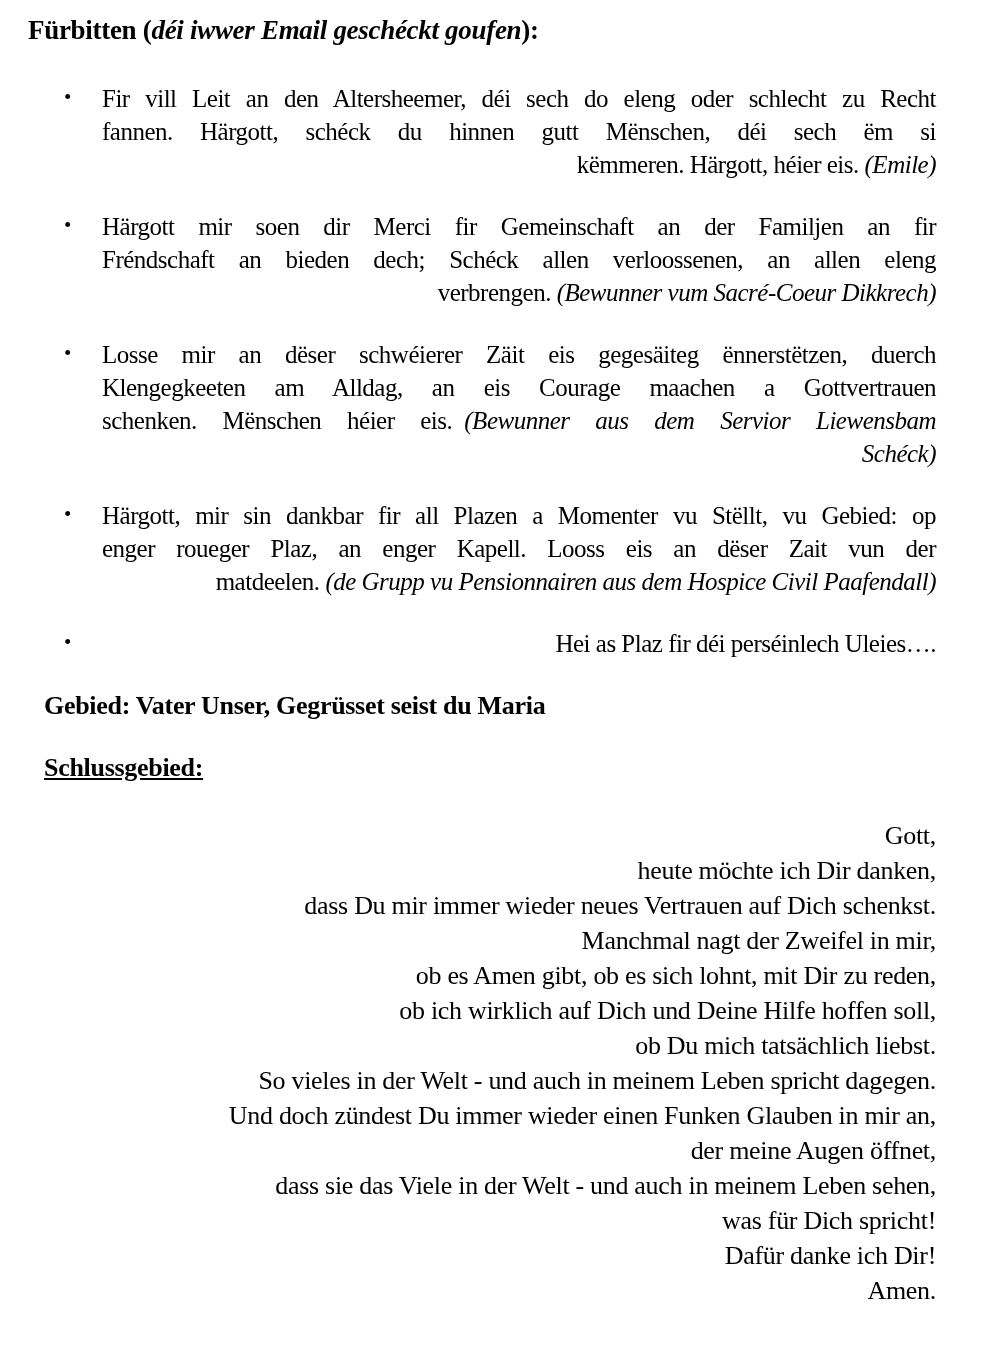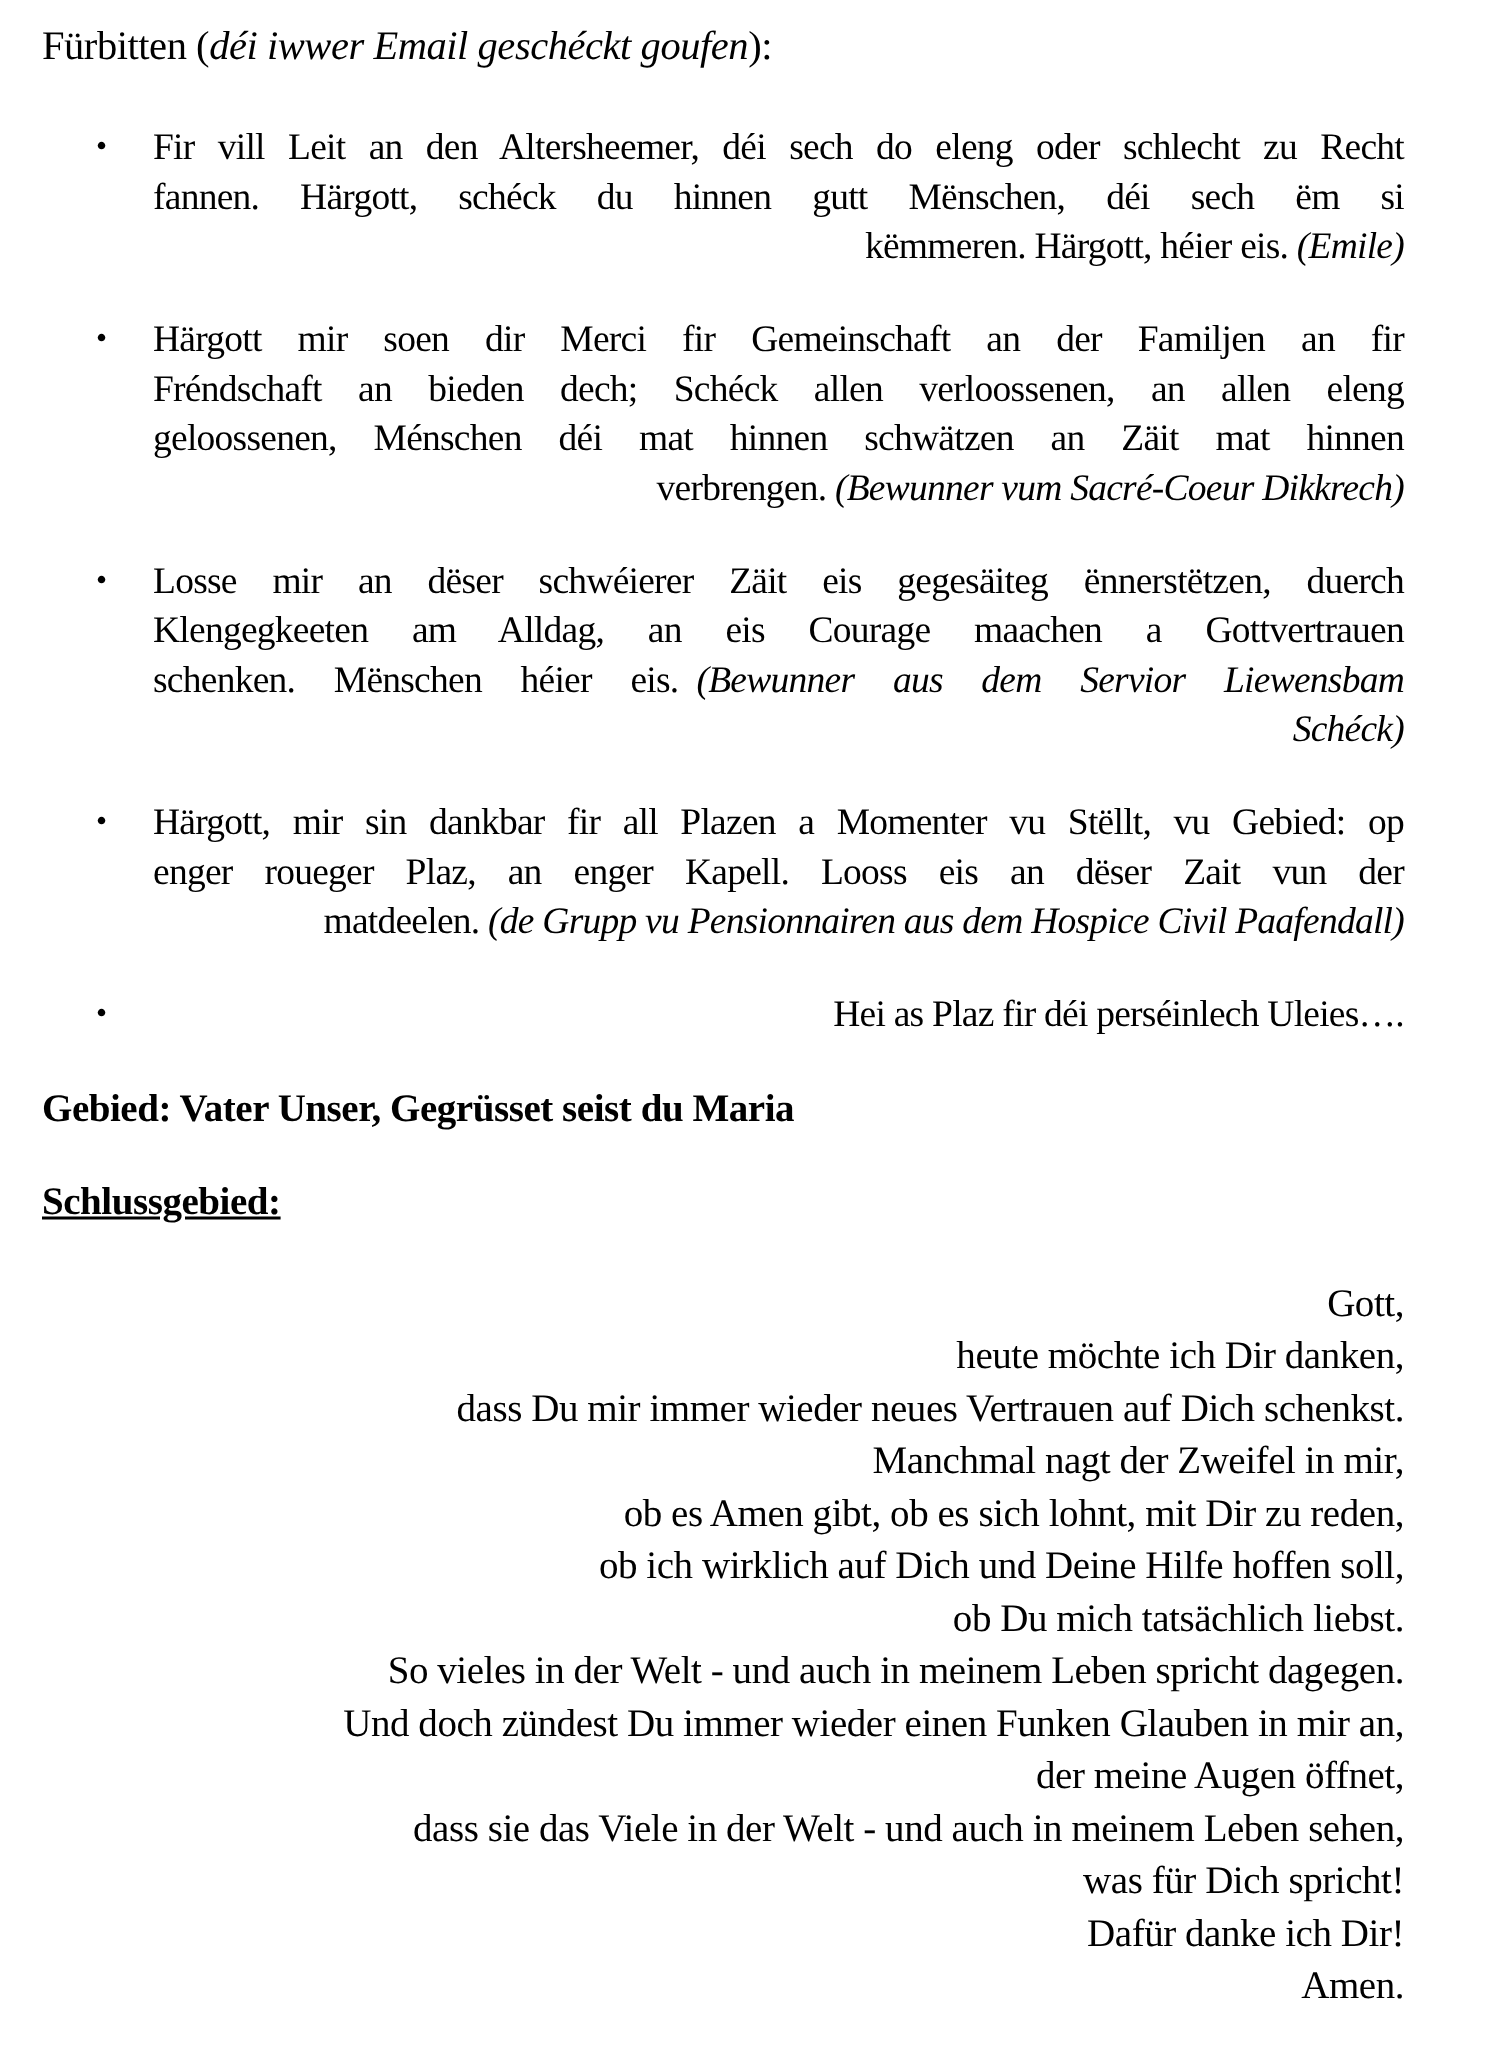--- a/index.html
+++ b/index.html
@@ -18,7 +18,7 @@
   .doc-title {
     margin: 0;
     font-size: 27px;
-    font-weight: normal;
+    font-weight: bold;
     line-height: 36px;
     letter-spacing: -0.3px;
   }

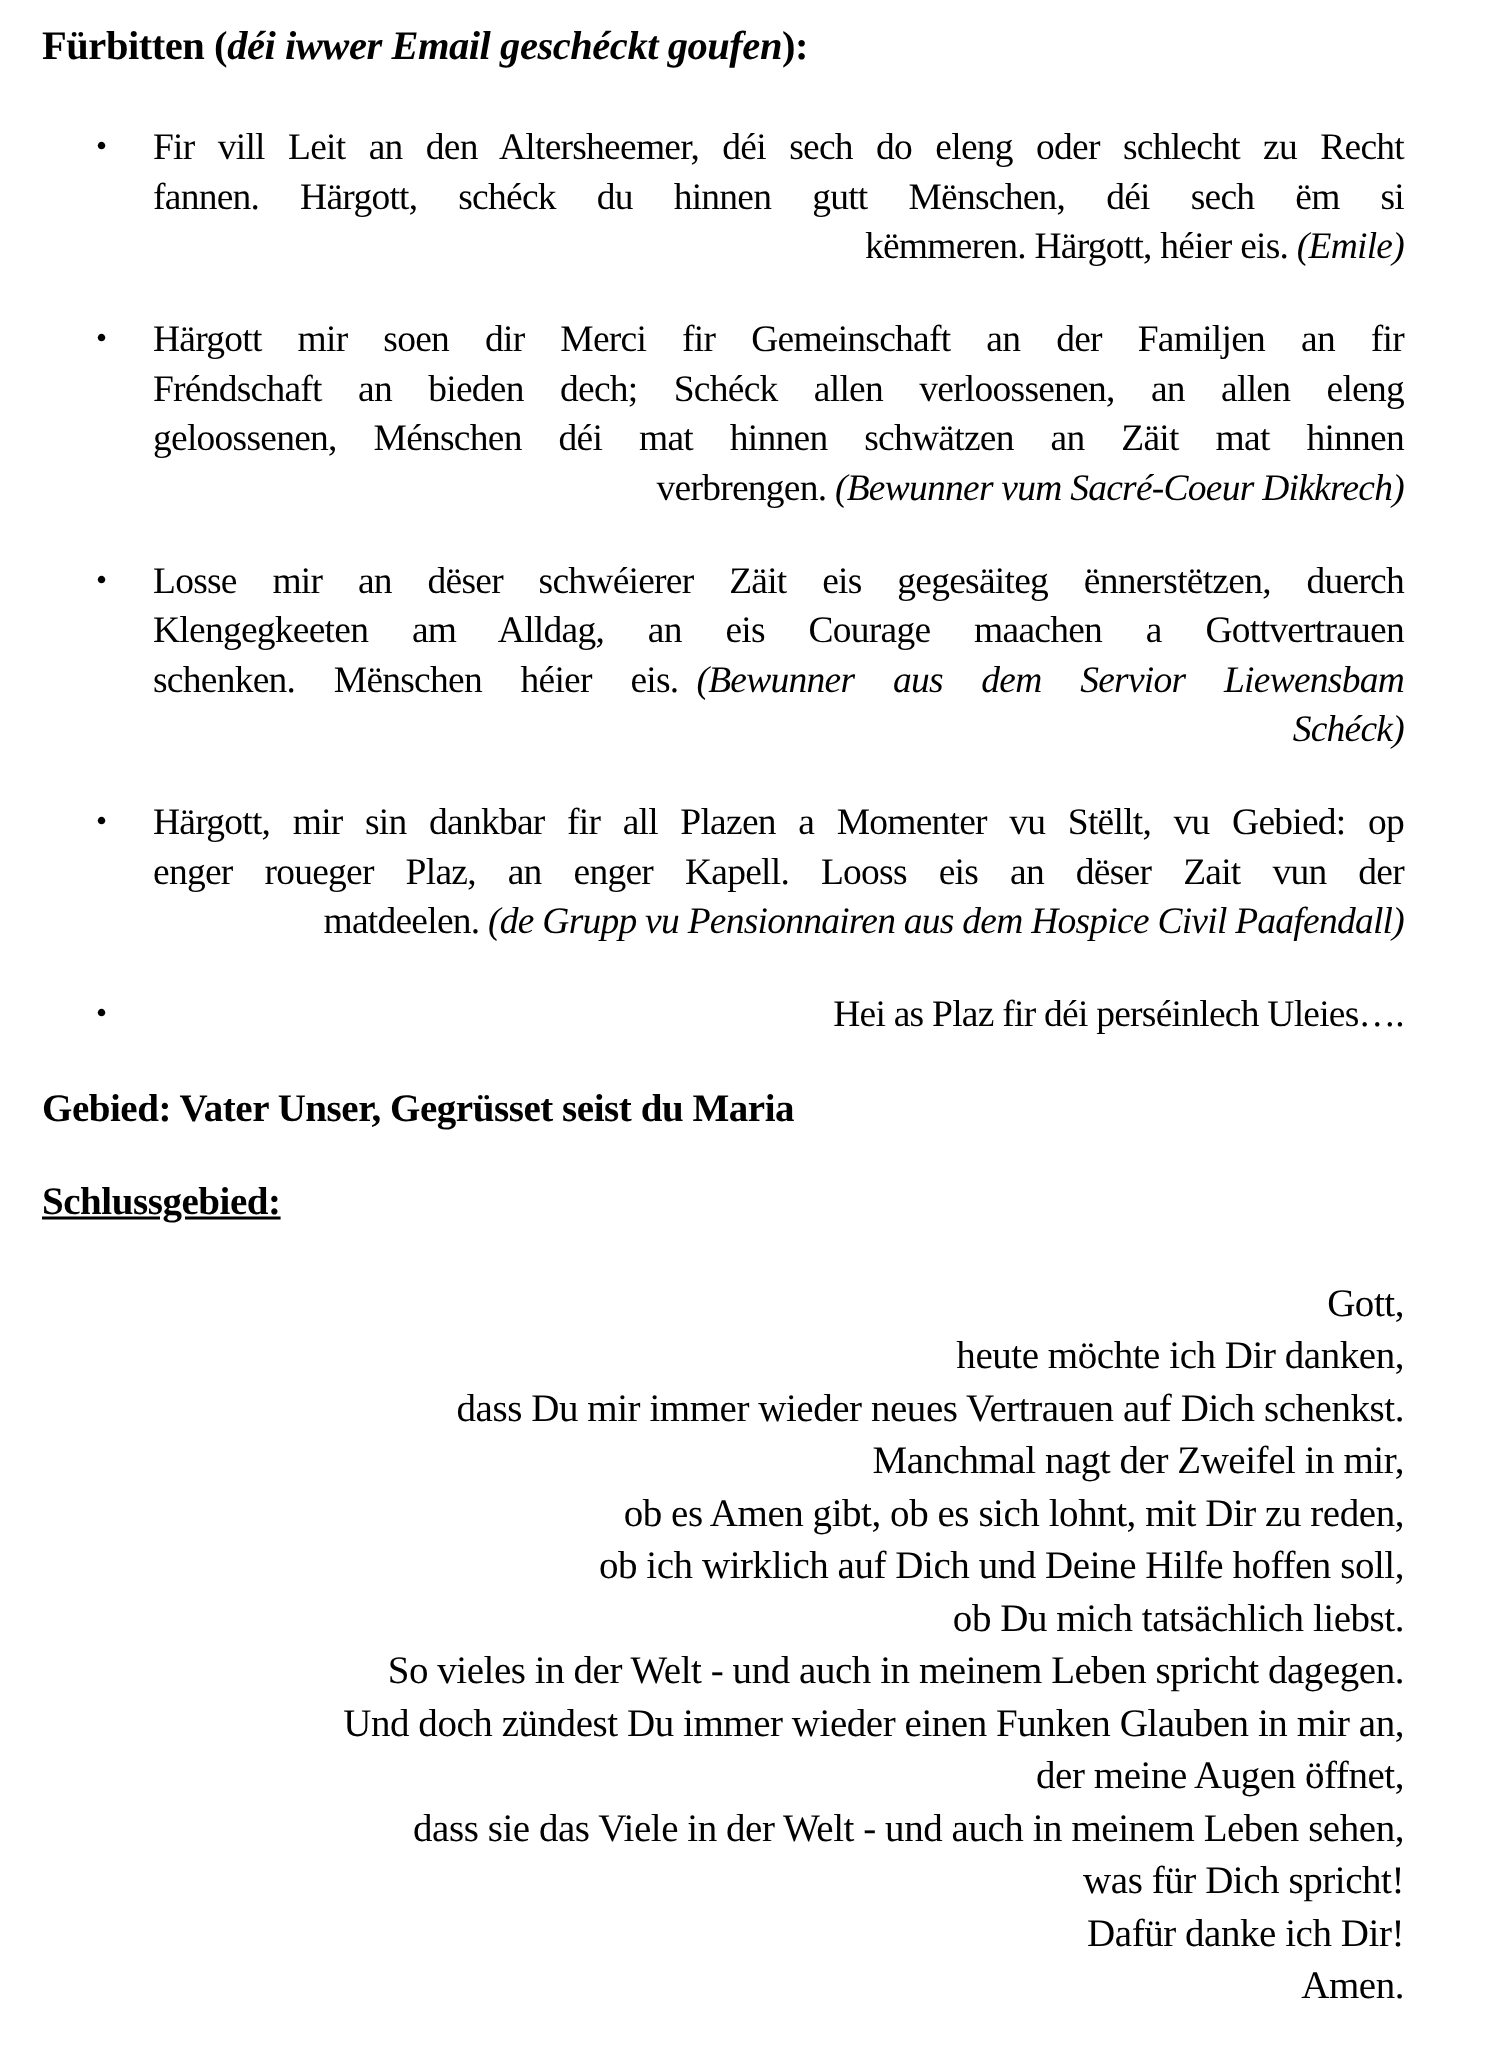--- a/index.html
+++ b/index.html
@@ -80,7 +80,6 @@
         <span class="marker">•</span>
         <div class="line just"><span>Härgott mir soen dir Merci fir Gemeinschaft an der Familjen an fir</span></div>
         <div class="line just"><span>Fréndschaft an bieden dech; Schéck allen verloossenen, an allen eleng</span></div>
-        <div class="line just"><span>geloossenen, Ménschen déi mat hinnen schwätzen an Zäit mat hinnen</span></div>
         <div class="line"><span>verbrengen. </span><em>(Bewunner vum Sacré-Coeur Dikkrech)</em></div>
       </div>
       <div class="bullet">

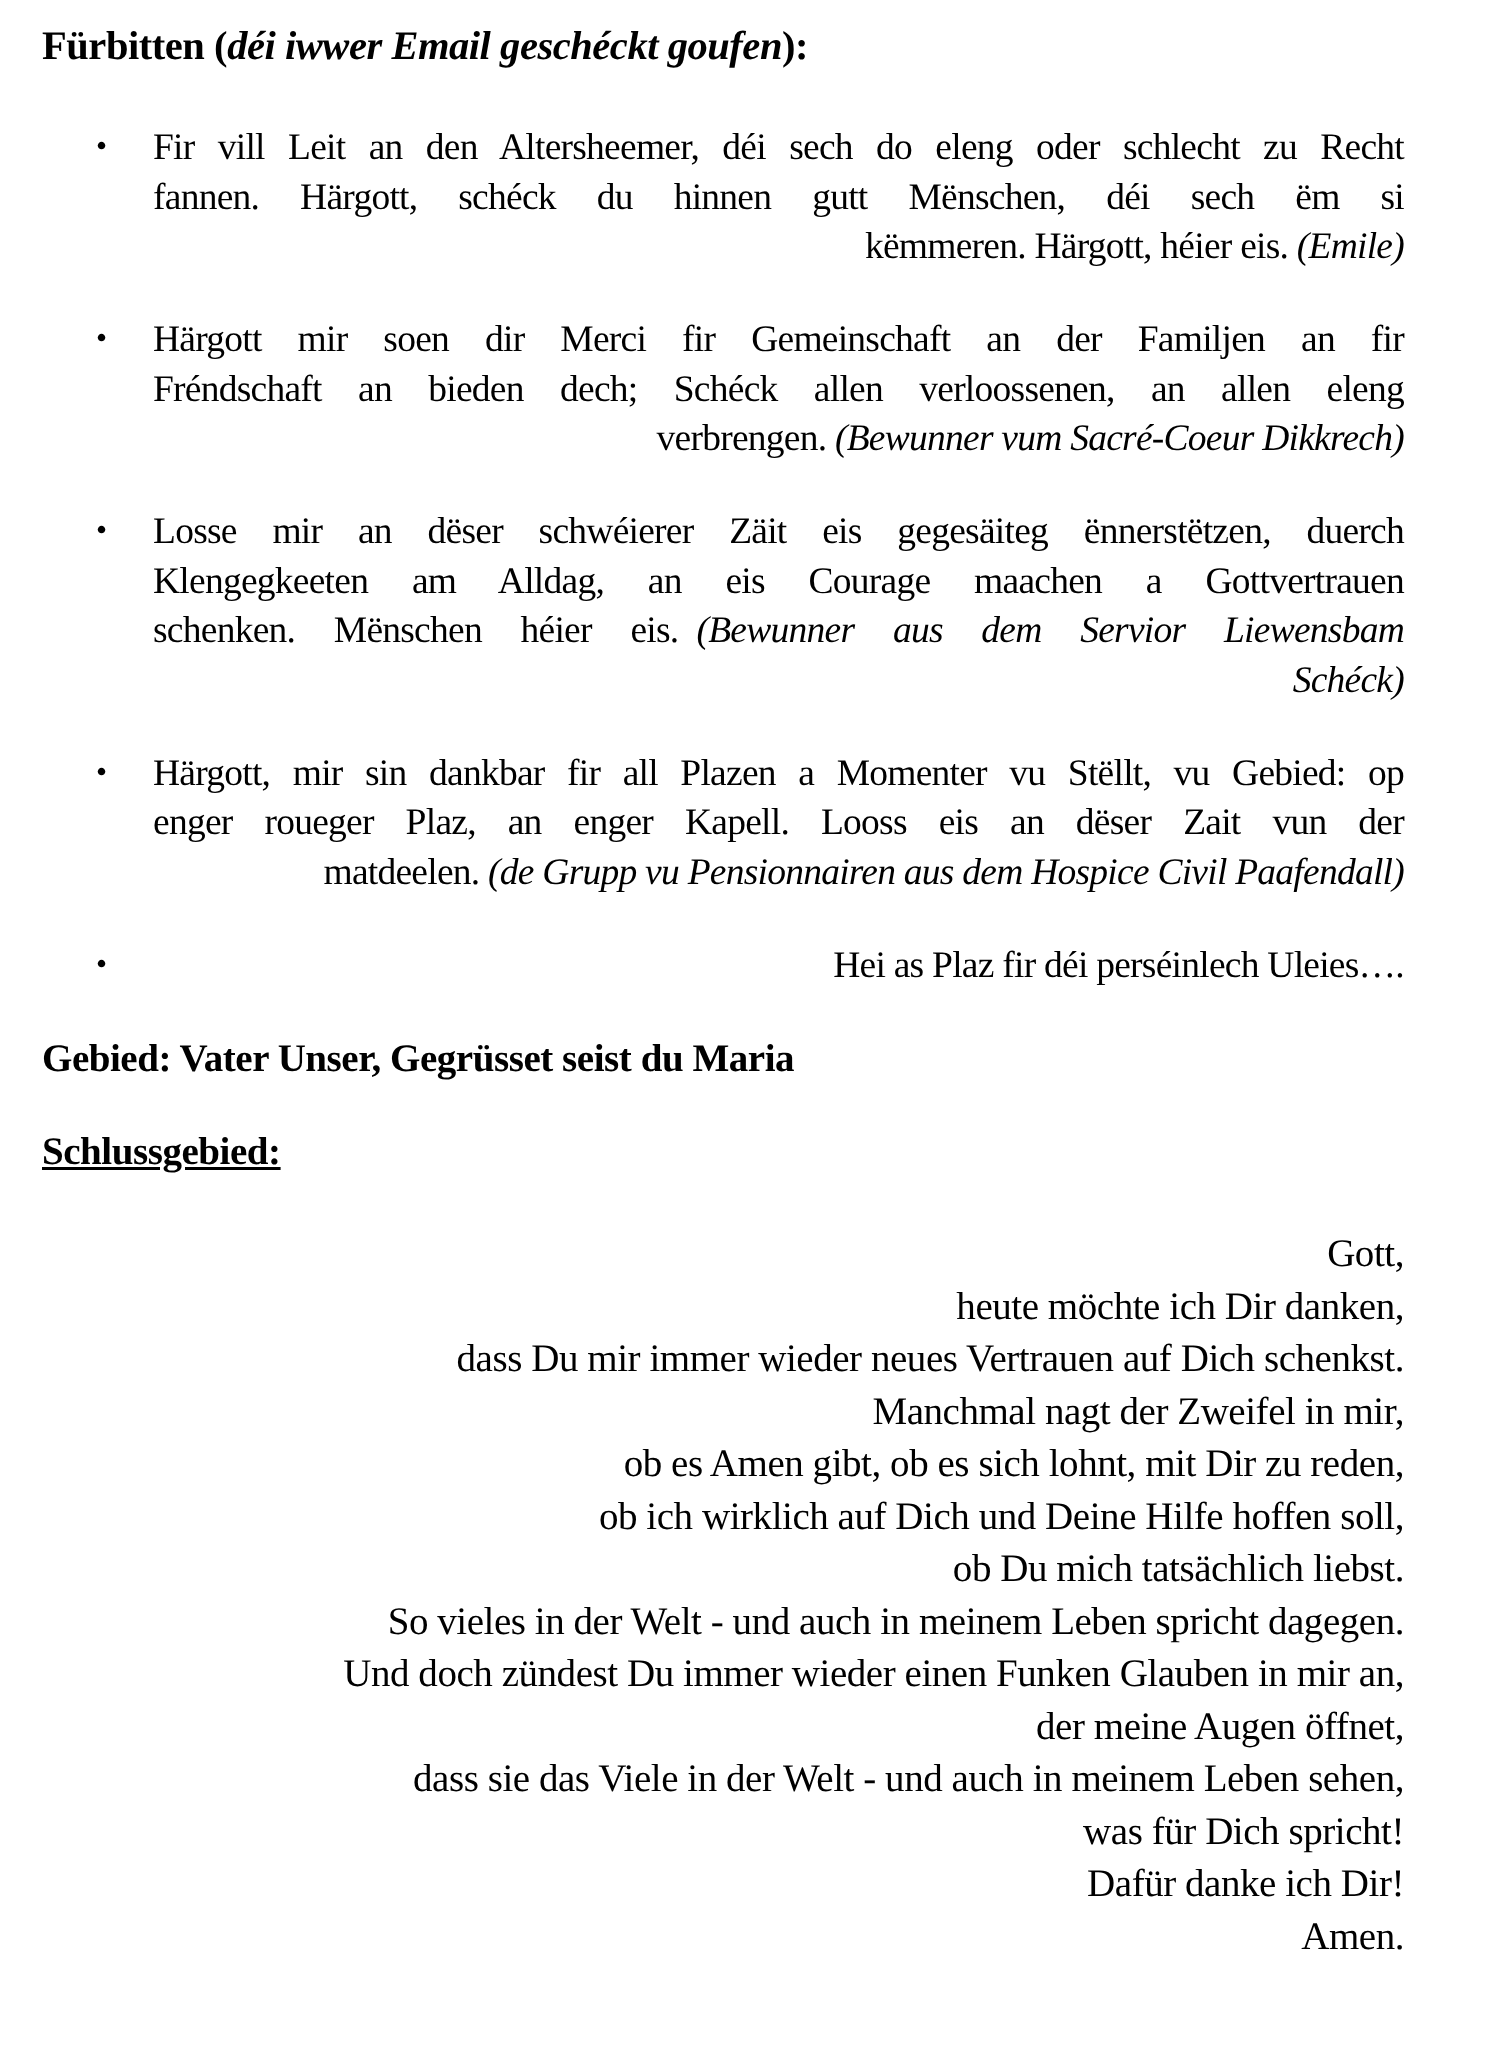--- a/index.html
+++ b/index.html
@@ -47,7 +47,7 @@
   }
   .line em { font-style: italic; }
   .subhead {
-    margin: 0;
+    margin: 16px;
     font-size: 26px;
     font-weight: bold;
     line-height: 34px;

